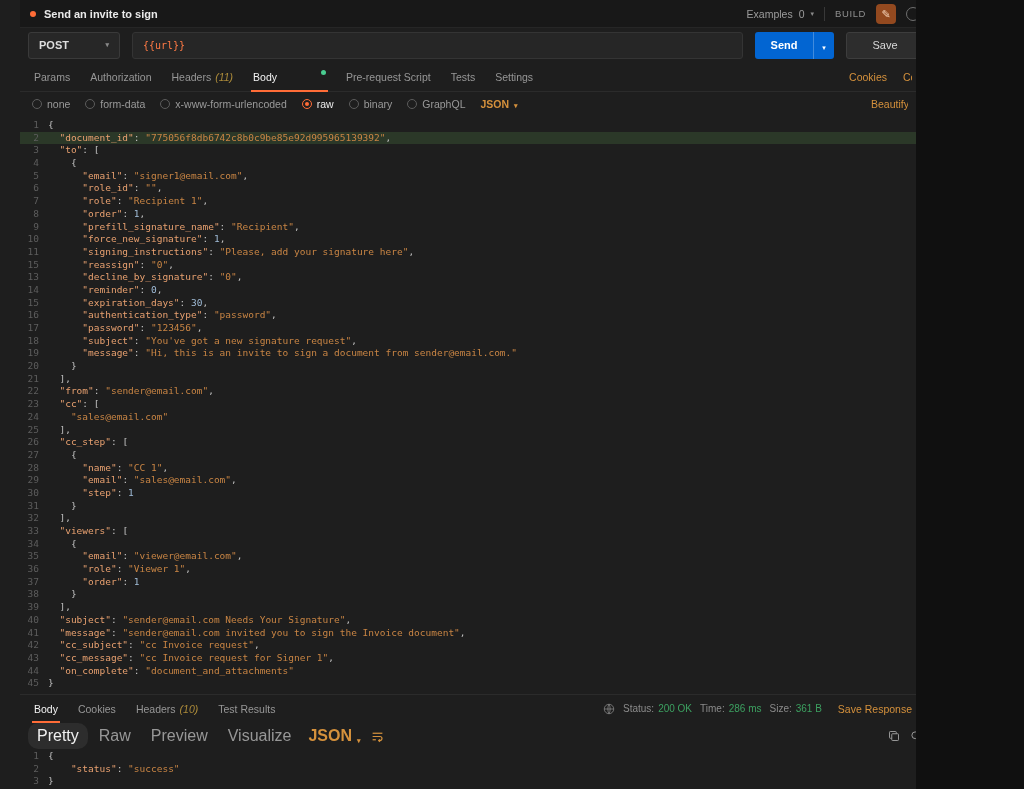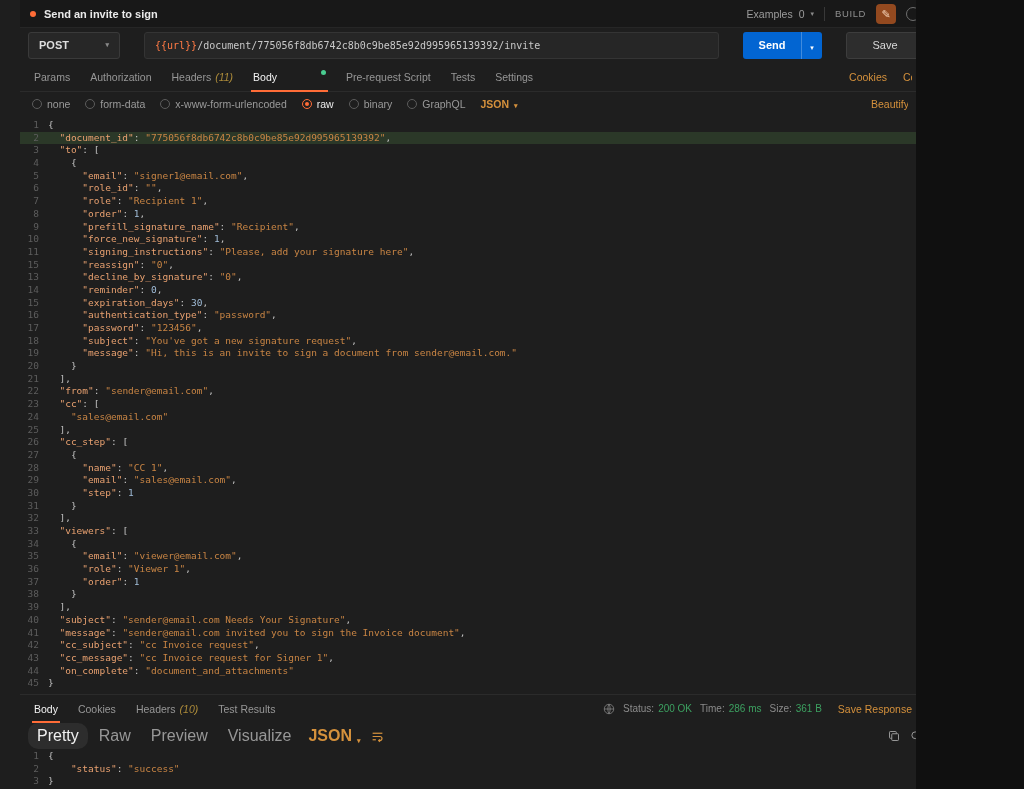--- a/index.html
+++ b/index.html
@@ -22,7 +22,7 @@
   .corner-clip { width:14px; height:14px; border:1.5px solid #6f6f6f; border-radius:50%; margin-right:-12px; flex:0 0 auto; }
 
   
-  .url-row { flex:0 0 34px; display:flex; align-items:center; gap:24px; padding:0 8px; }
+  .url-row { flex:0 0 34px; display:flex; align-items:center; gap:12px; padding:0 8px; }
   .method-select { flex:0 0 92px; height:27px; background:#272727; border:1px solid #3a3a3a; border-radius:3px;
                    display:flex; align-items:center; justify-content:space-between; padding:0 10px; font-size:11px; font-weight:bold; color:#dedede; }
   .url-field { flex:1 1 auto; height:27px; background:#262626; border:1px solid #343434; border-radius:3px; display:flex; align-items:center;

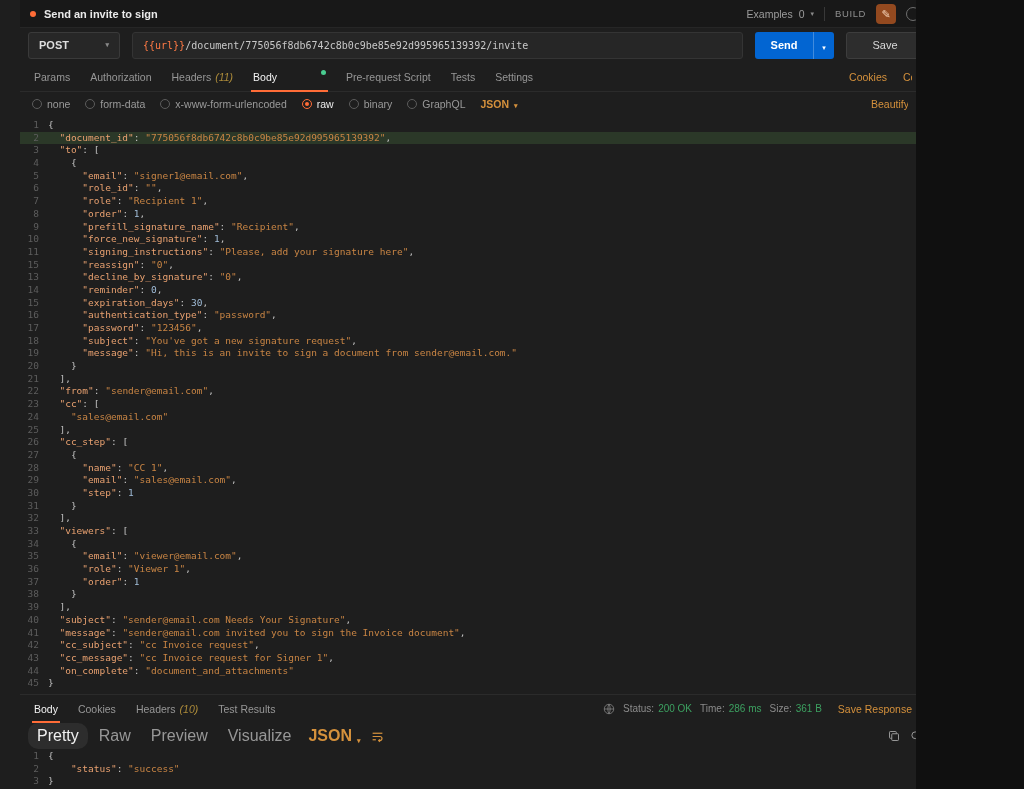--- a/index.html
+++ b/index.html
@@ -114,7 +114,6 @@
     </div>
     <div class="url-field">
       <span class="url-var">{{url}}</span>
-        <span class="url-path">/document/775056f8db6742c8b0c9be85e92d995965139392/invite</span>
     </div>
     <div class="send-group">
       <button class="send-btn">Send</button>

